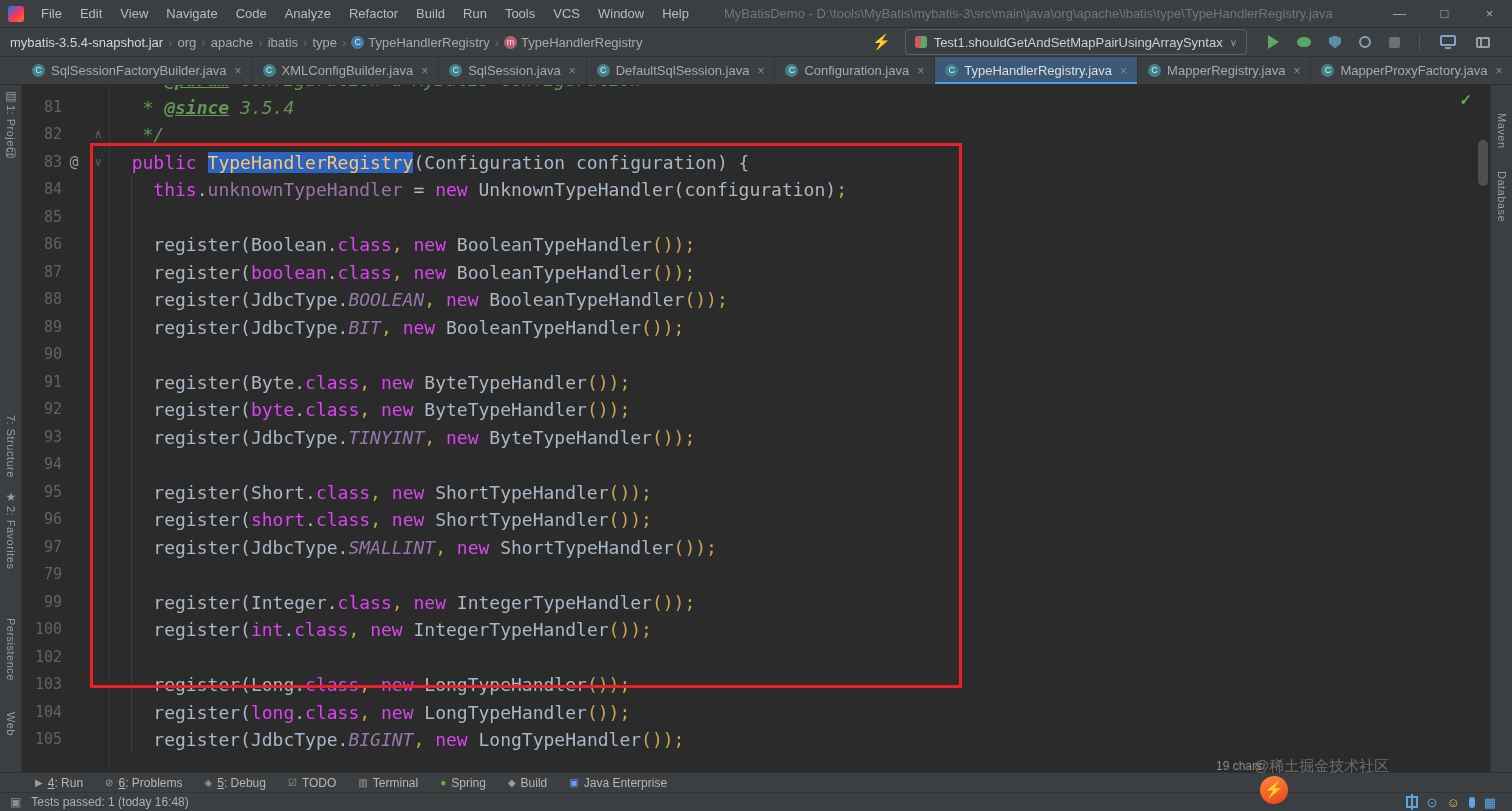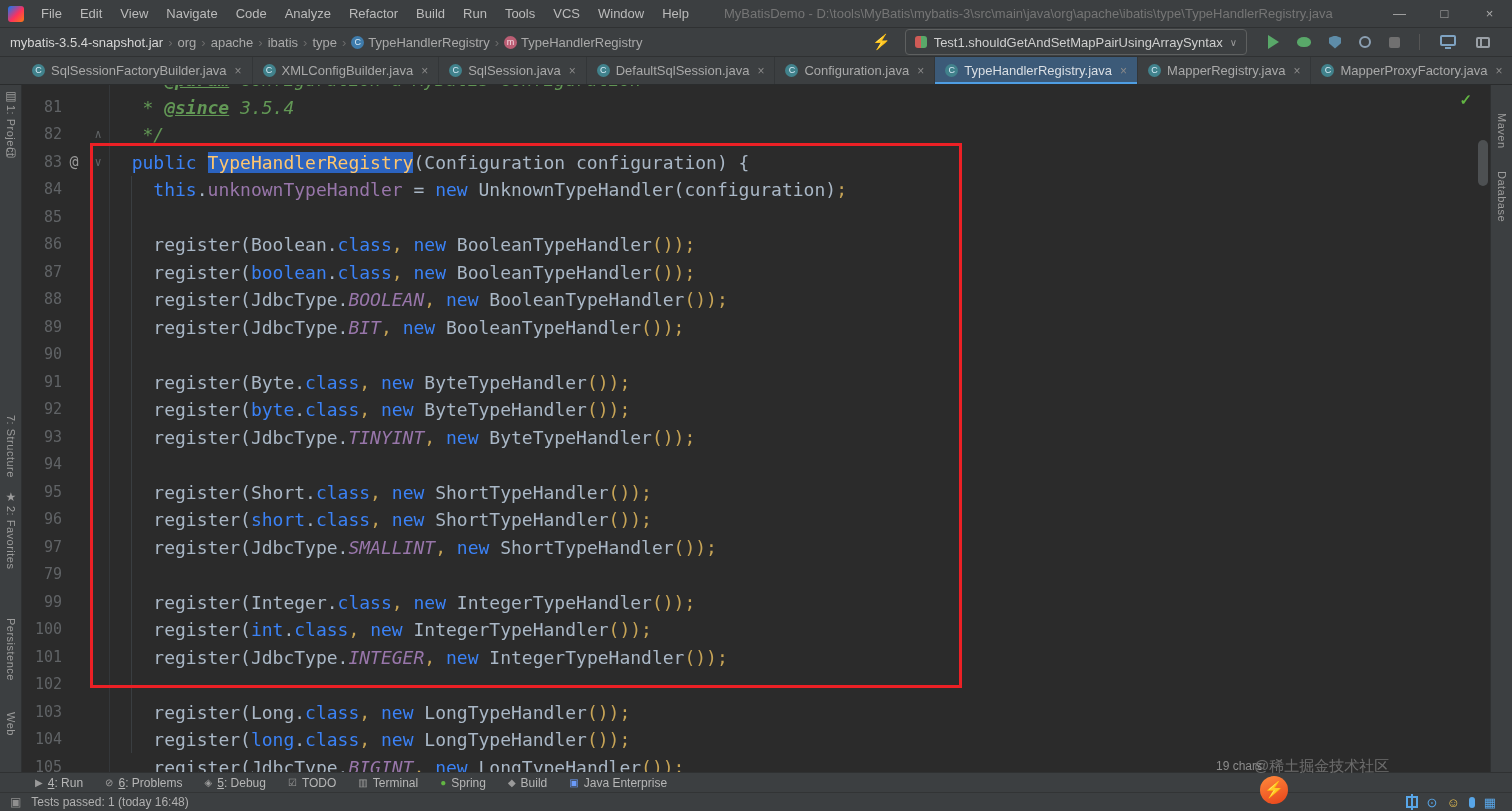--- a/index.html
+++ b/index.html
@@ -83,7 +83,7 @@
 
   
   .tk-d{color:#A9B7C6}
-  .tk-k{color:#3b82f6}
+  .tk-k{color:#d946ef}
   .tk-f{color:#9876AA}
   .tk-e{color:#9876AA;font-style:italic}
   .tk-c{color:#629755;font-style:italic}

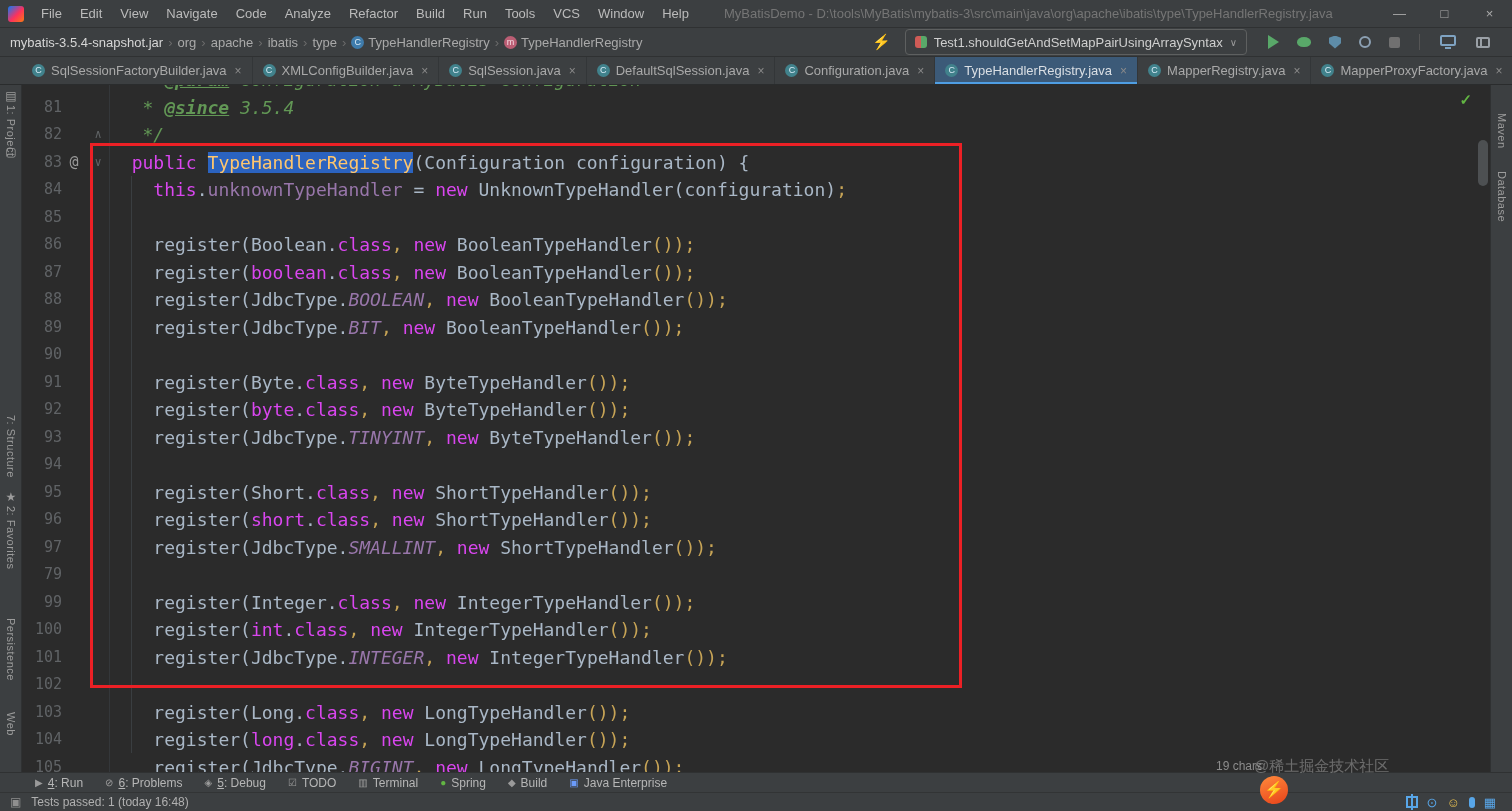--- a/index.html
+++ b/index.html
@@ -384,12 +384,6 @@
             <span class="cl-code"><span class="tk-d">    </span><span class="tk-d">register(</span><span class="tk-k">int</span><span class="tk-d">.</span><span class="tk-k">class</span><span class="tk-p">, </span><span class="tk-k">new </span><span class="tk-d">IntegerTypeHandler</span><span class="tk-p">());</span></span>
           </div>
           <div class="cl">
-            <span class="cl-num">101</span>
-            <span class="cl-ann"></span>
-            <span class="cl-fold"></span>
-            <span class="cl-code"><span class="tk-d">    </span><span class="tk-d">register(JdbcType.</span><span class="tk-e">INTEGER</span><span class="tk-p">, </span><span class="tk-k">new </span><span class="tk-d">IntegerTypeHandler</span><span class="tk-p">());</span></span>
-          </div>
-          <div class="cl">
             <span class="cl-num">102</span>
             <span class="cl-ann"></span>
             <span class="cl-fold"></span>

